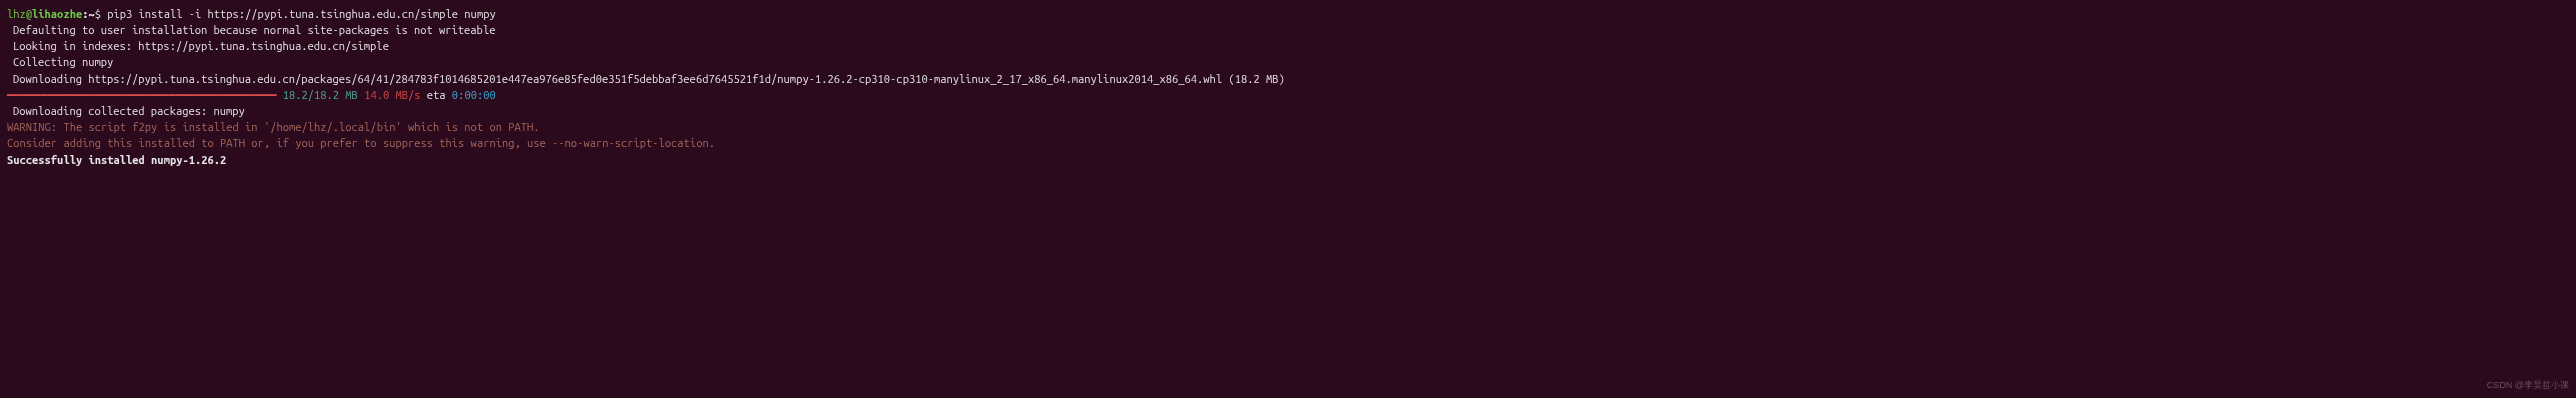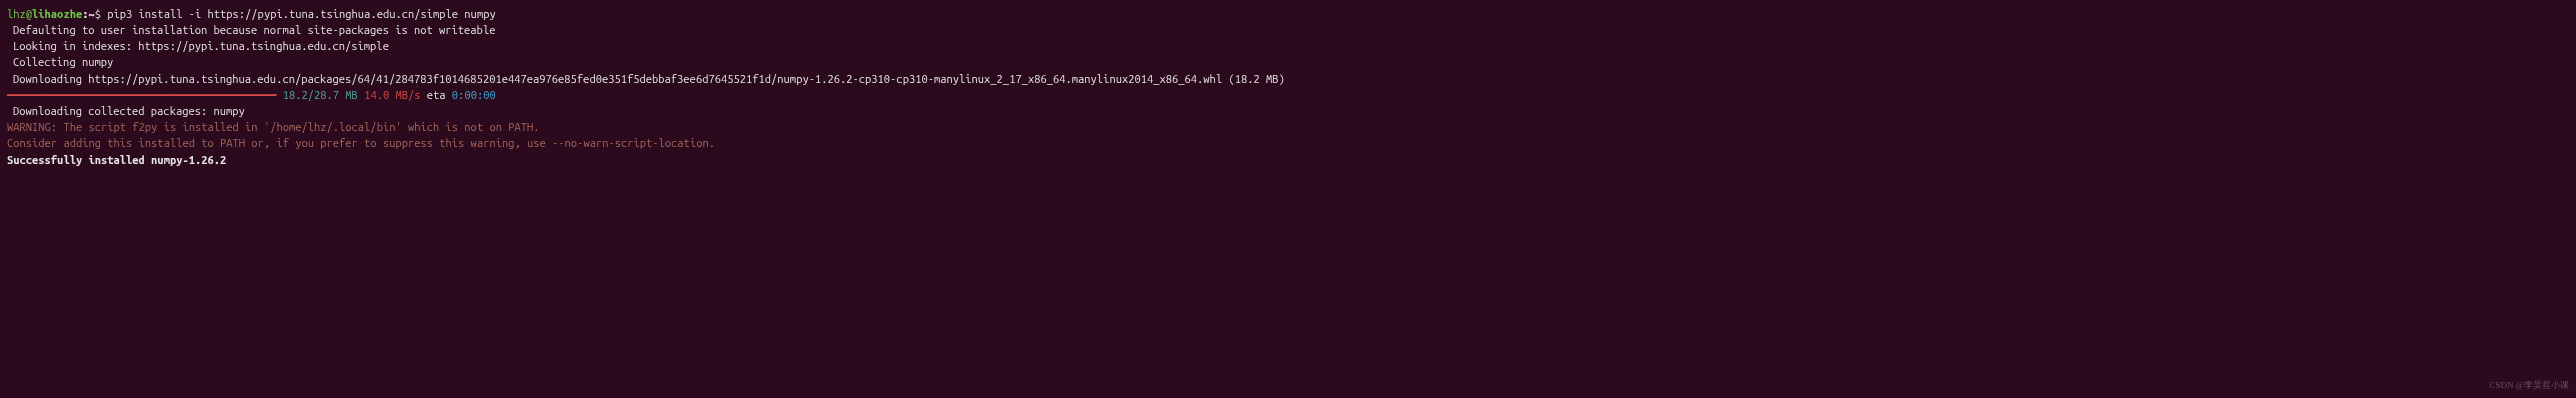--- a/index.html
+++ b/index.html
@@ -103,7 +103,7 @@
 </div>
 
 <div class="line">
-  <span class="indent">     </span><span class="progress-bar">━━━━━━━━━━━━━━━━━━━━━━━━━━━━━━━━━━━━━━━━</span> <span class="progress-size">18.2/28.7 MB</span> <span class="progress-speed">14.0 MB/s</span> <span class="progress-eta-label">eta</span> <span class="progress-eta-time">0:00:00</span>
+  <span class="indent">     </span><span class="progress-bar">━━━━━━━━━━━━━━━━━━━━━━━━━━━━━━━━━━━━━━━━</span> <span class="progress-size">18.2/18.2 MB</span> <span class="progress-speed">14.0 MB/s</span> <span class="progress-eta-label">eta</span> <span class="progress-eta-time">0:00:00</span>
 </div>
 
 <div class="line">

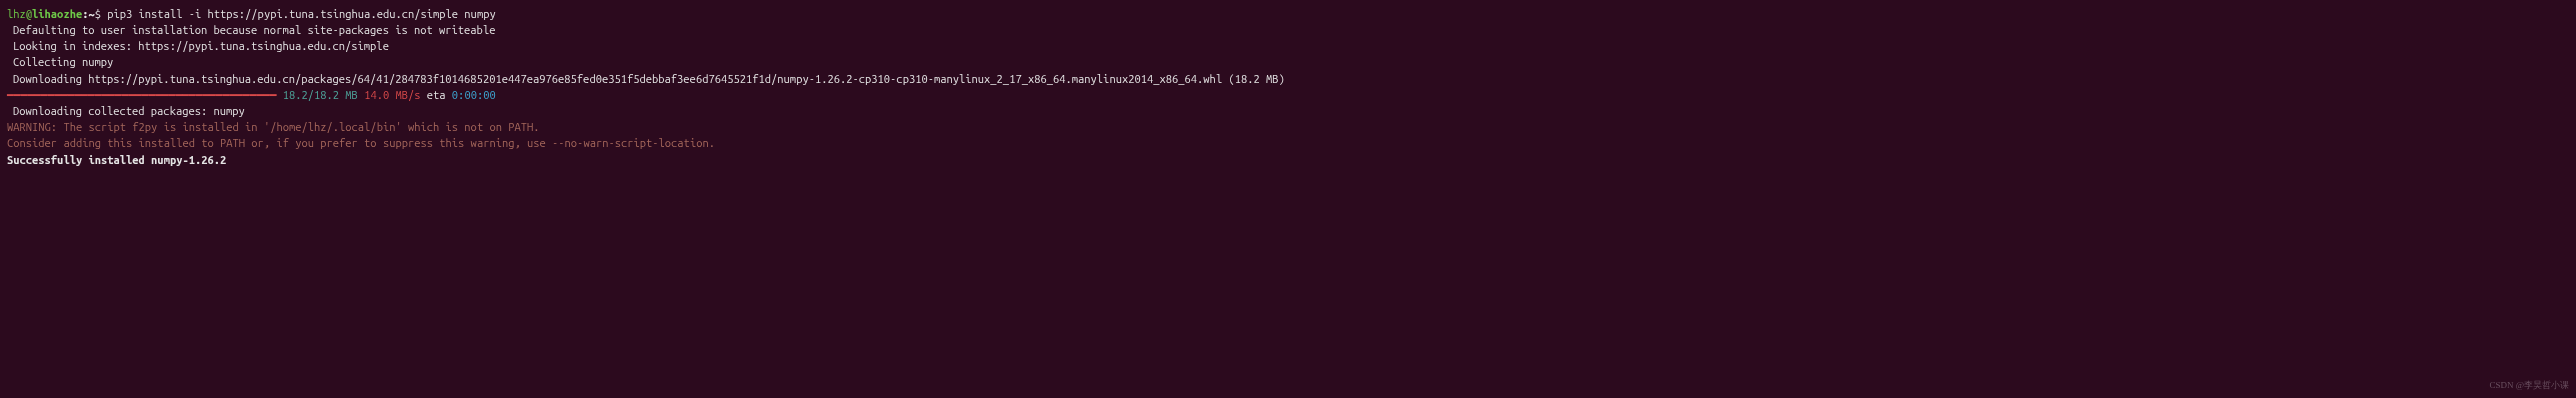--- a/index.html
+++ b/index.html
@@ -73,7 +73,7 @@
       bottom: 5.6px;
       color: #6a5060;
       font-size: 9px;
-      font-family: Liberation Serif, serif;
+      font-family: Liberation Sans, sans-serif;
     }
     .indent {
       display: inline-block;

